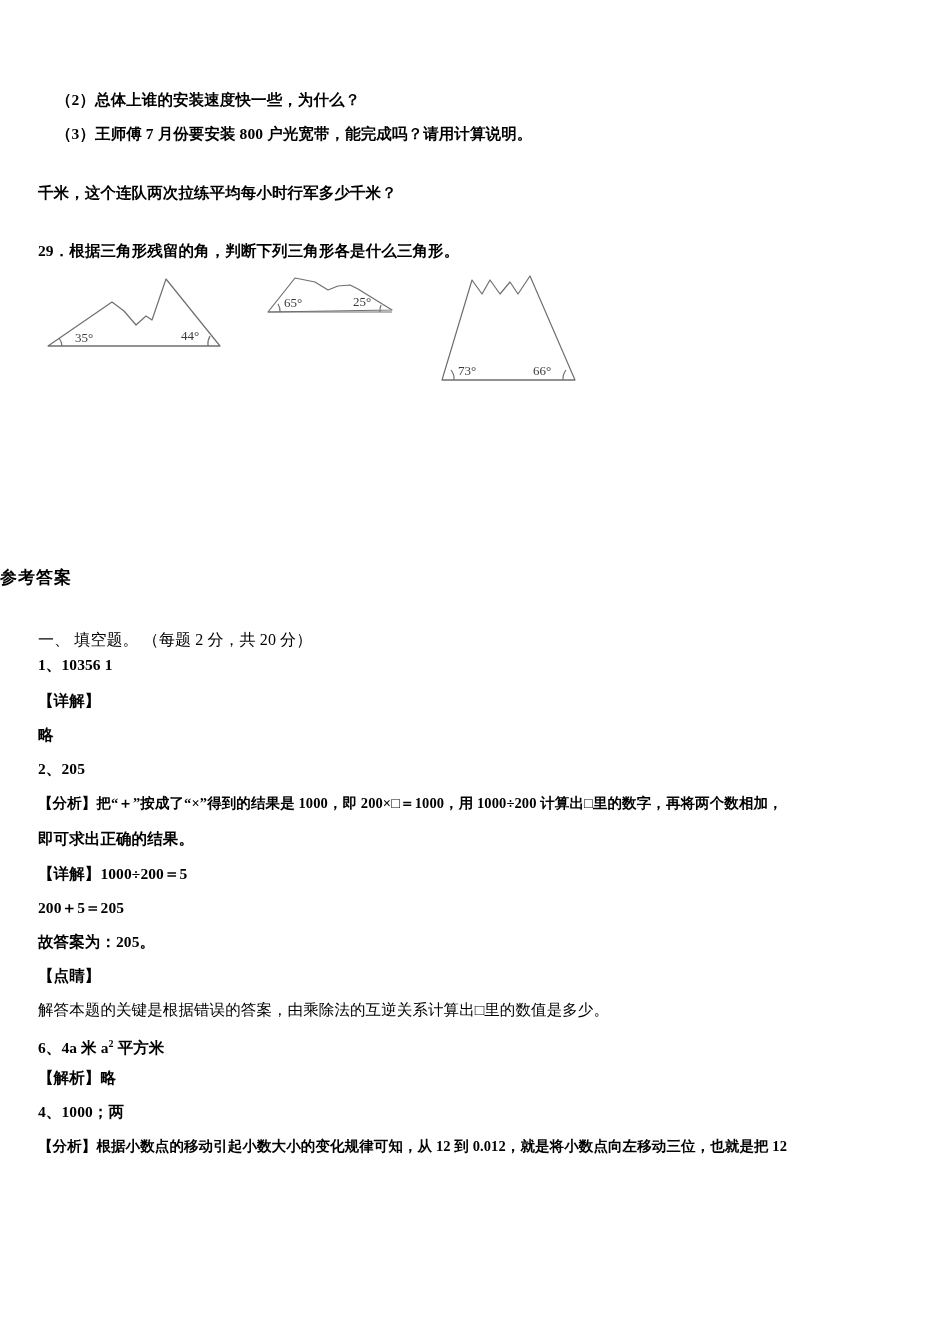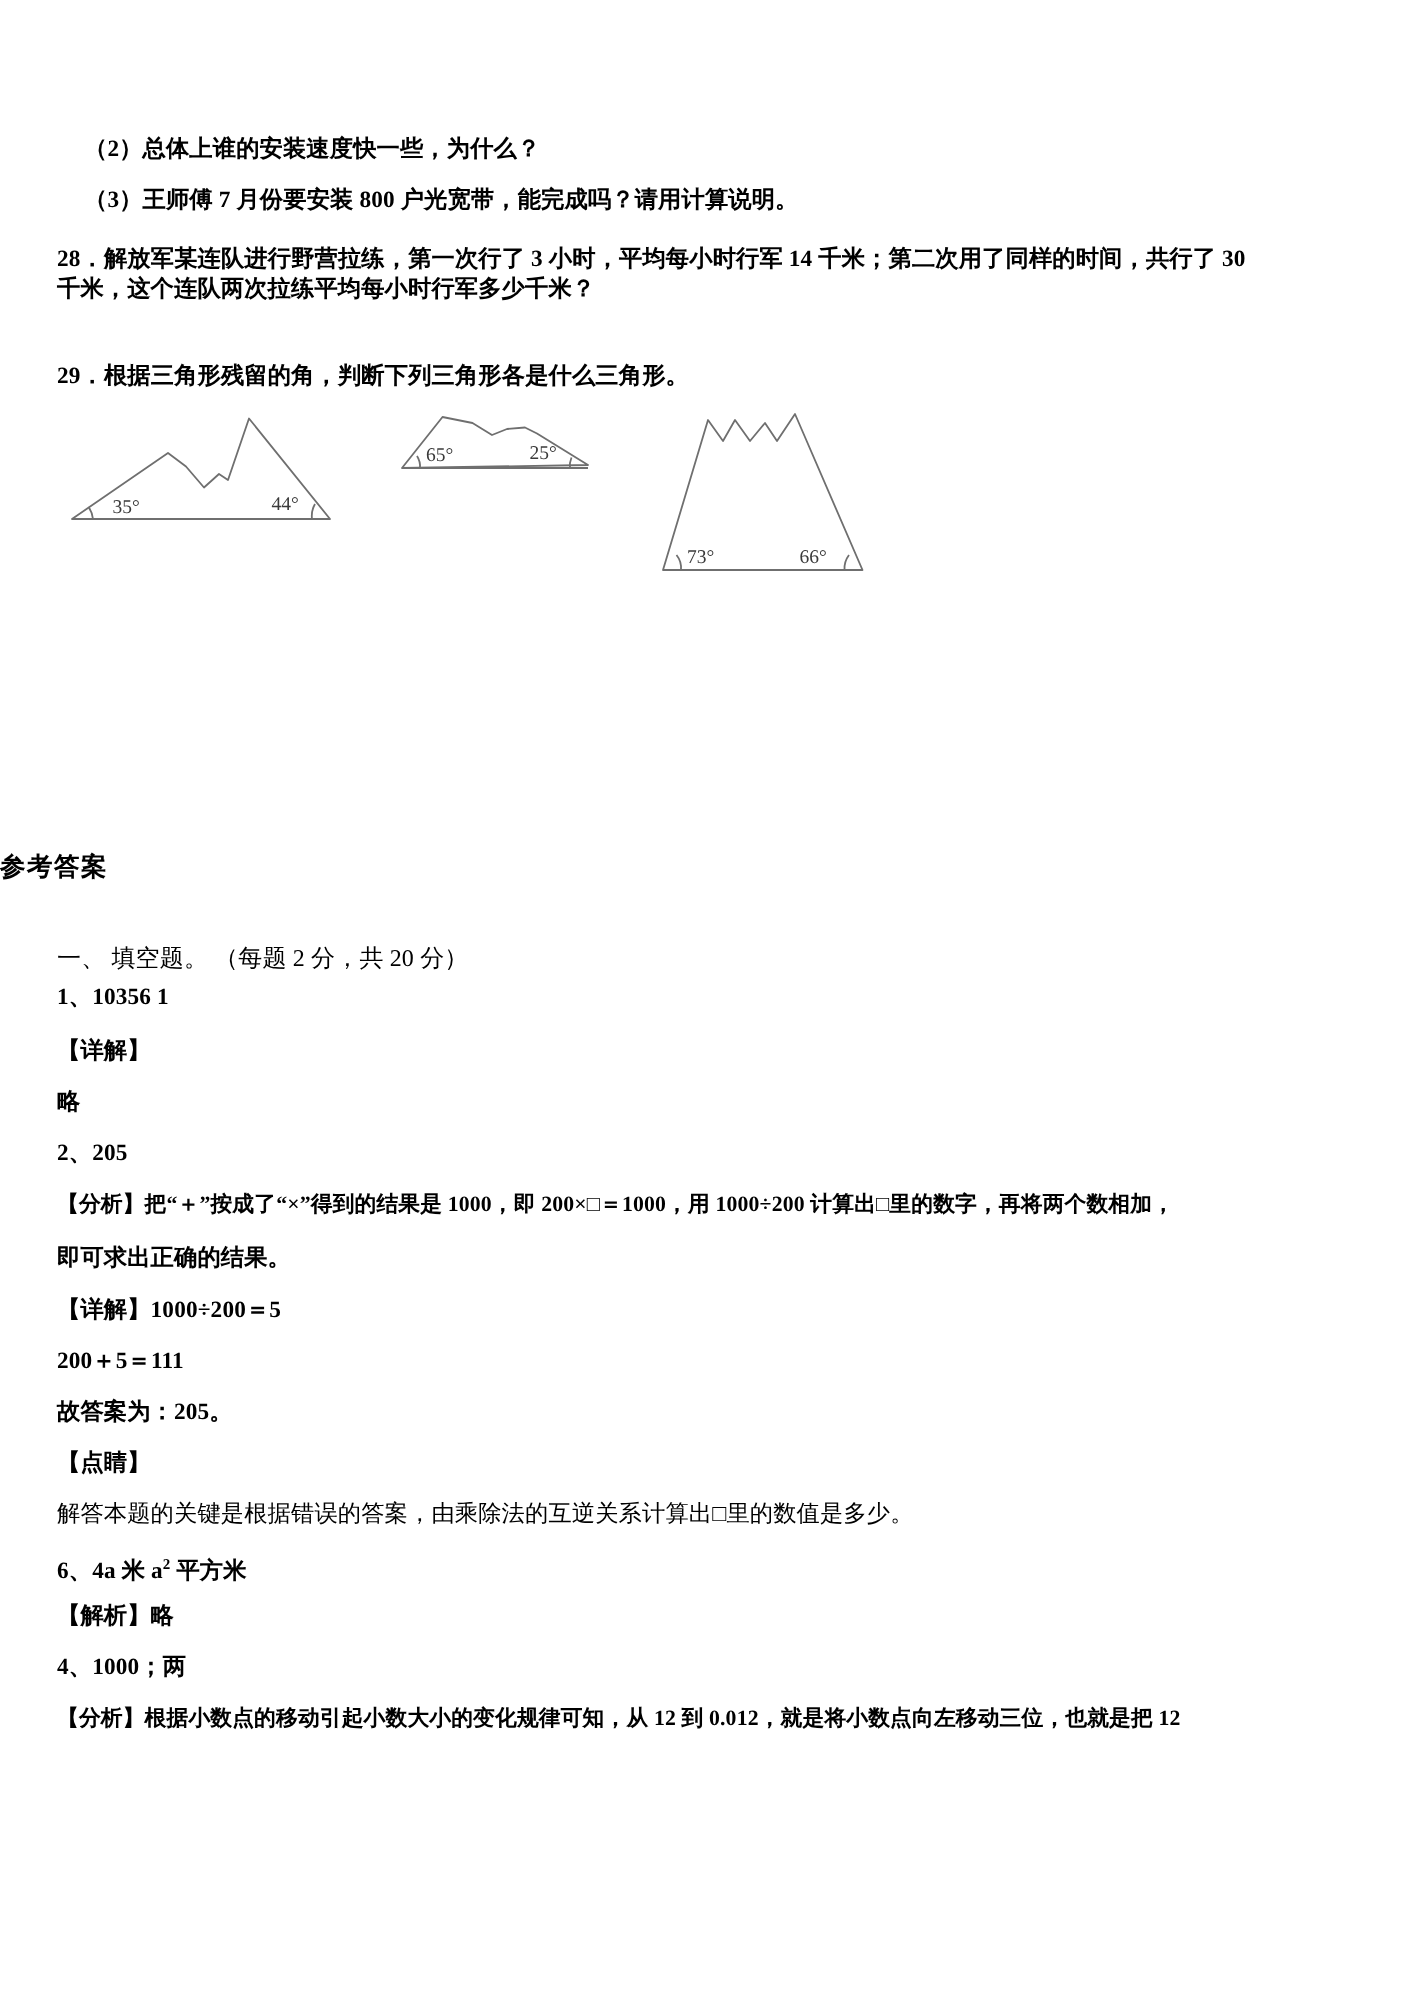--- a/index.html
+++ b/index.html
@@ -60,7 +60,6 @@
 
   <div class="ln bold indent-q" style="top:124px;">（3）王师傅 7 月份要安装 800 户光宽带，能完成吗？请用计算说明。</div>
 
-  <div class="ln bold body-left" style="top:163px;">28．解放军某连队进行野营拉练，第一次行了 3 小时，平均每小时行军 14 千米；第二次用了同样的时间，共行了 30</div>
 
   <div class="ln bold body-left" style="top:183px;">千米，这个连队两次拉练平均每小时行军多少千米？</div>
 

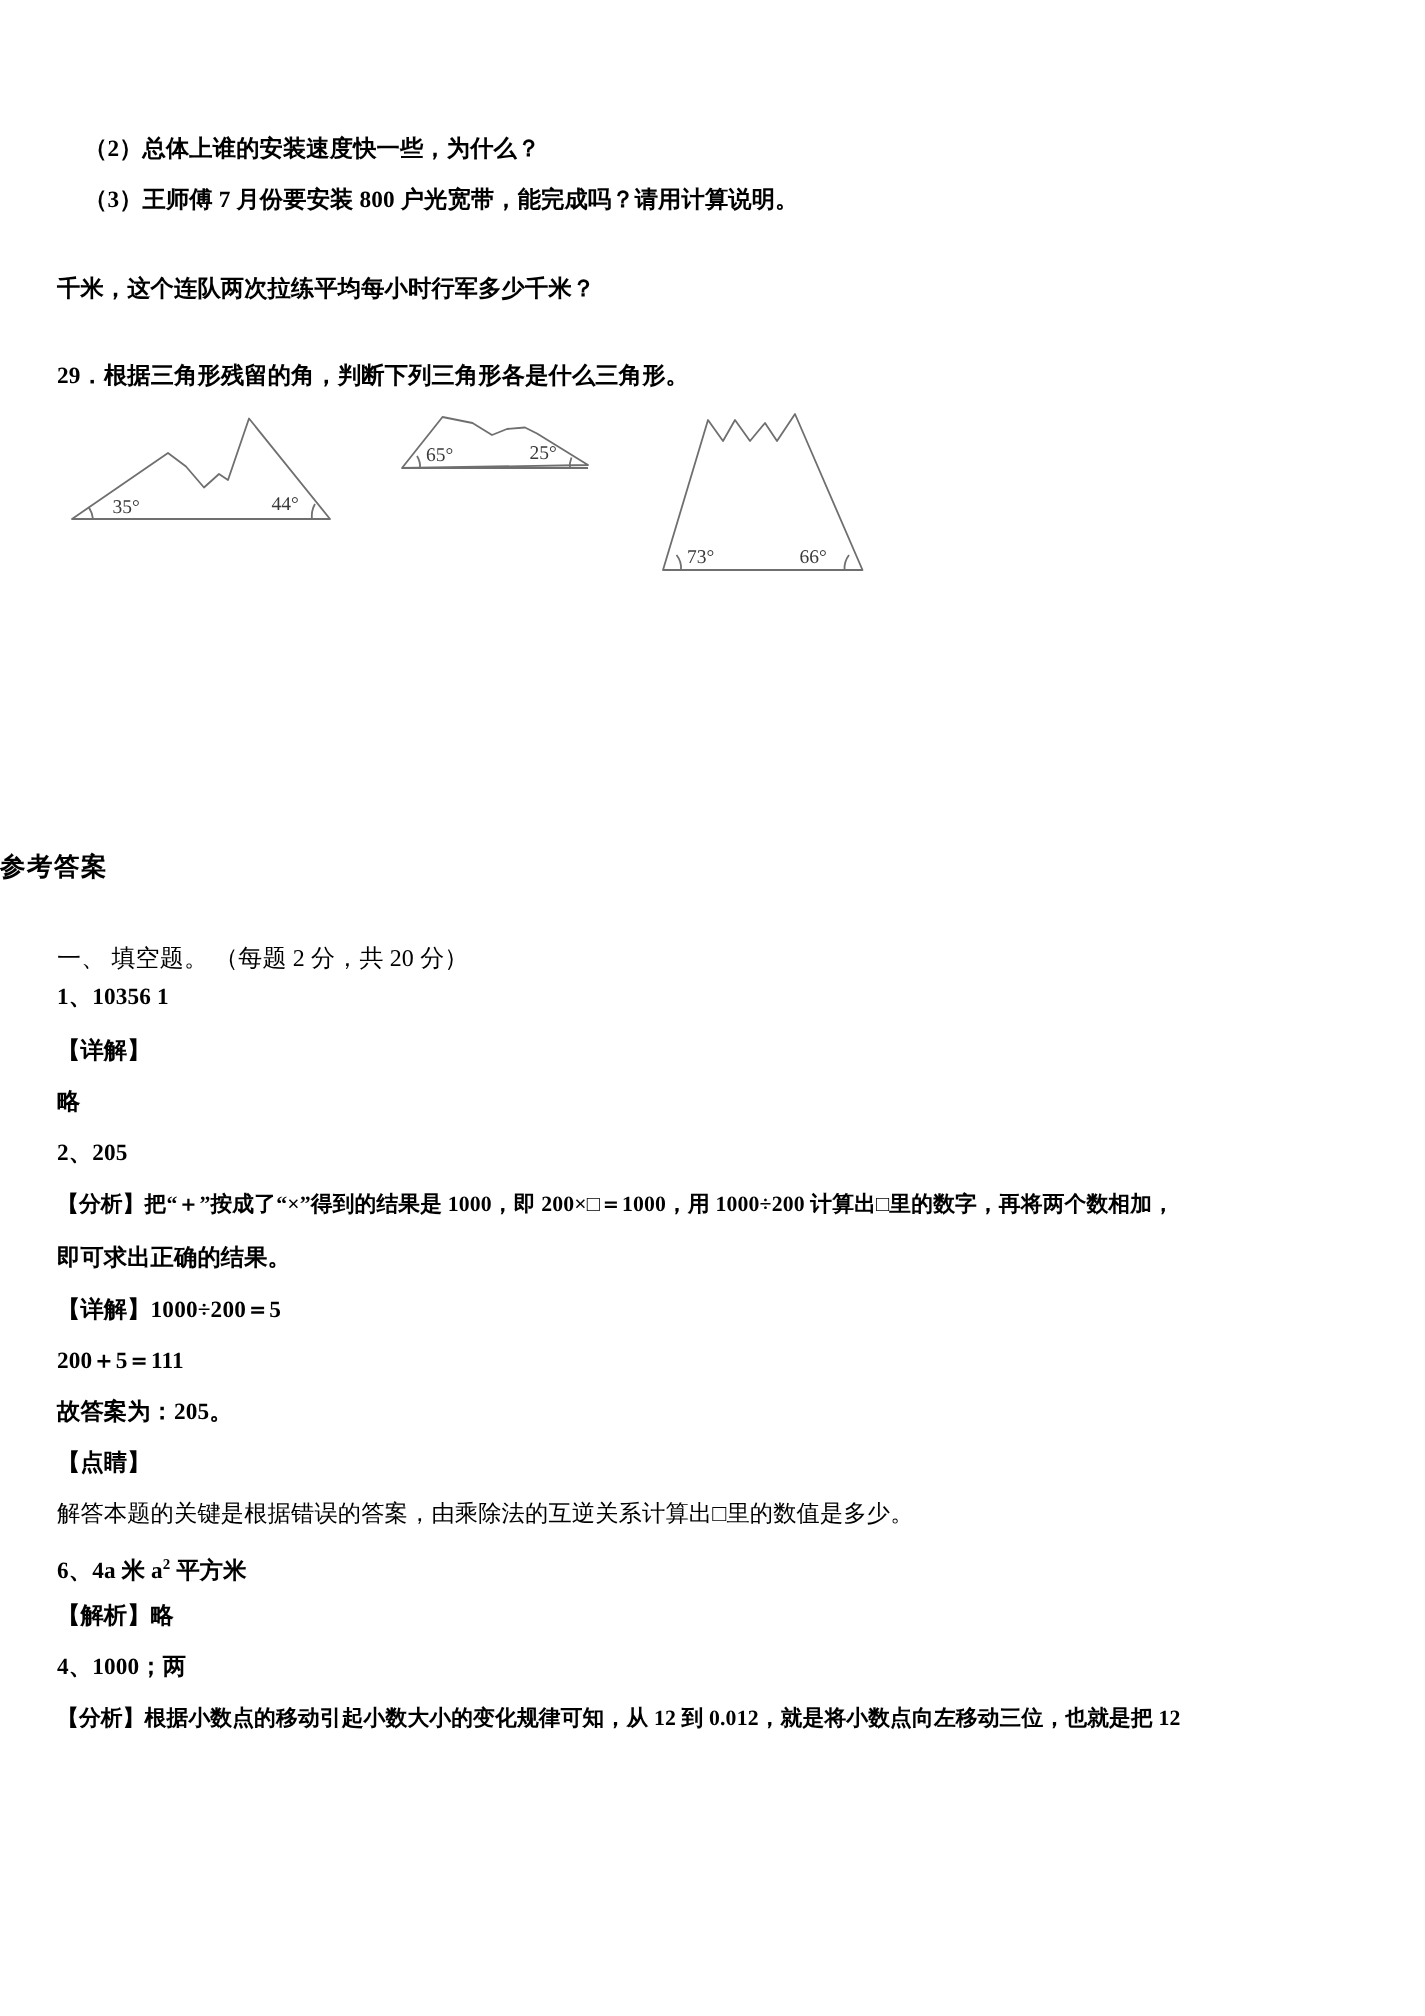--- a/index.html
+++ b/index.html
@@ -117,7 +117,7 @@
 
   <div class="ln bold body-left" style="top:864px;">【详解】1000÷200＝5</div>
 
-  <div class="ln bold body-left" style="top:898px;">200＋5＝111</div>
+  <div class="ln bold body-left" style="top:898px;">200＋5＝205</div>
 
   <div class="ln bold body-left" style="top:932px;">故答案为：205。</div>
 

